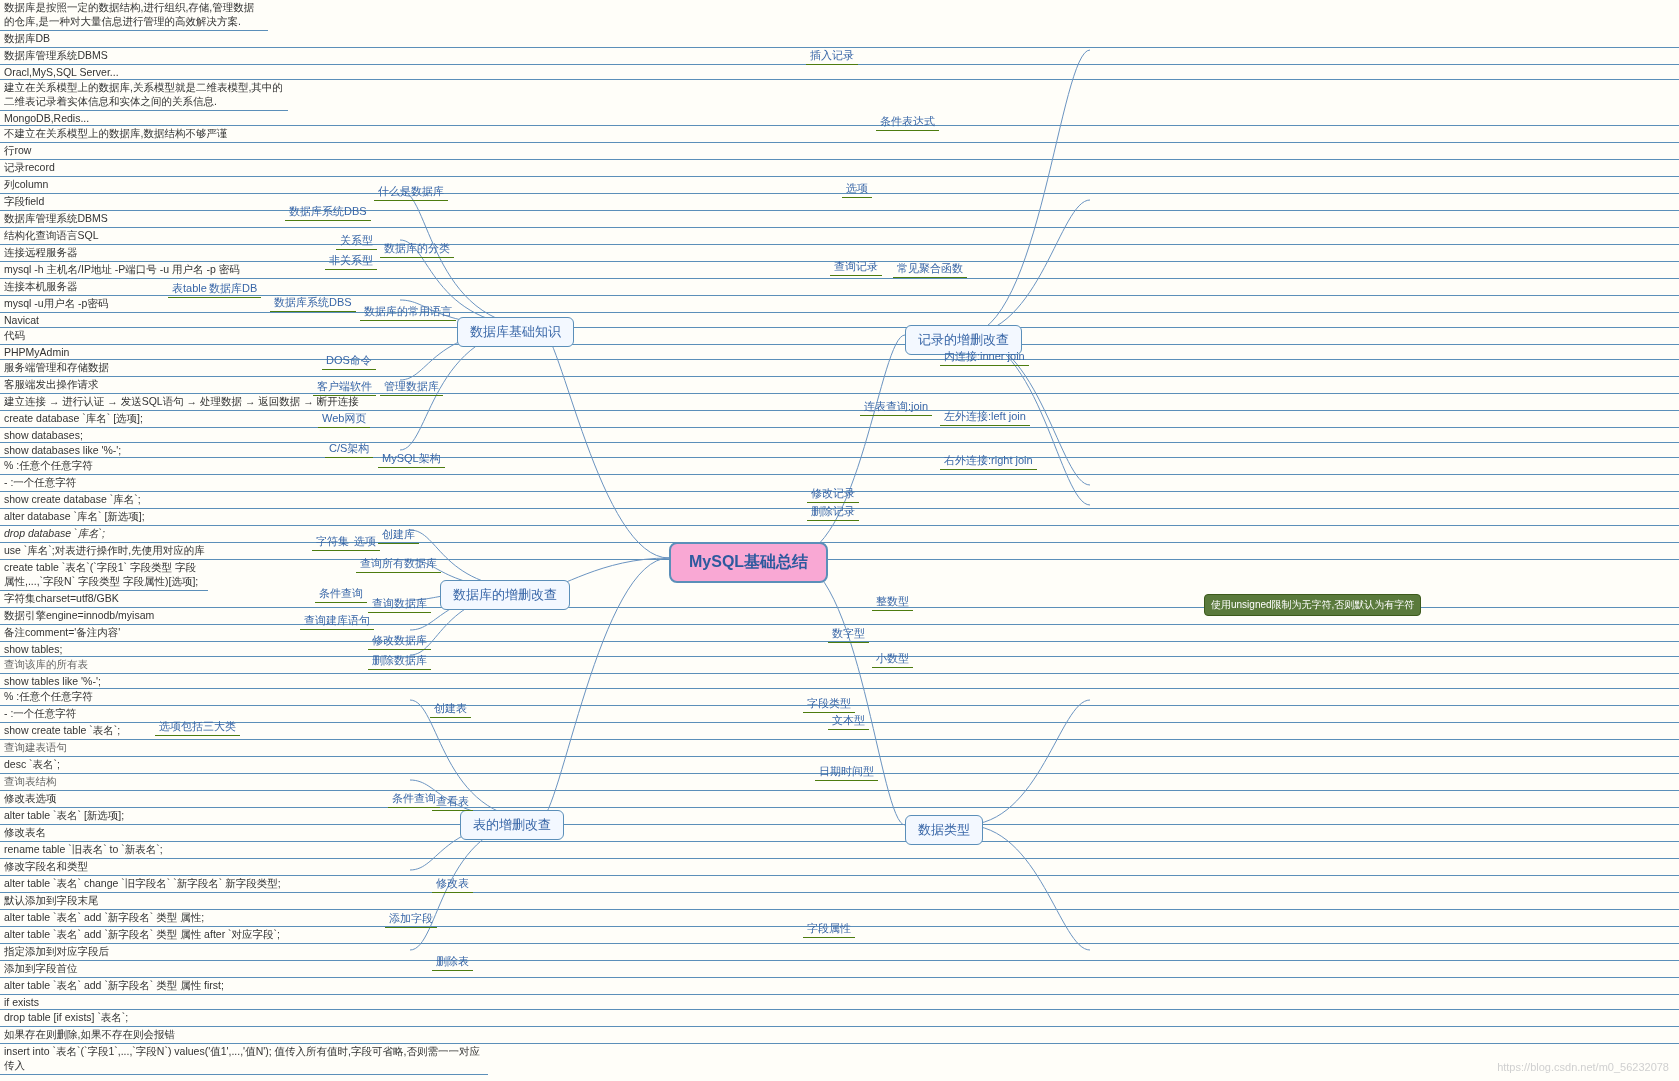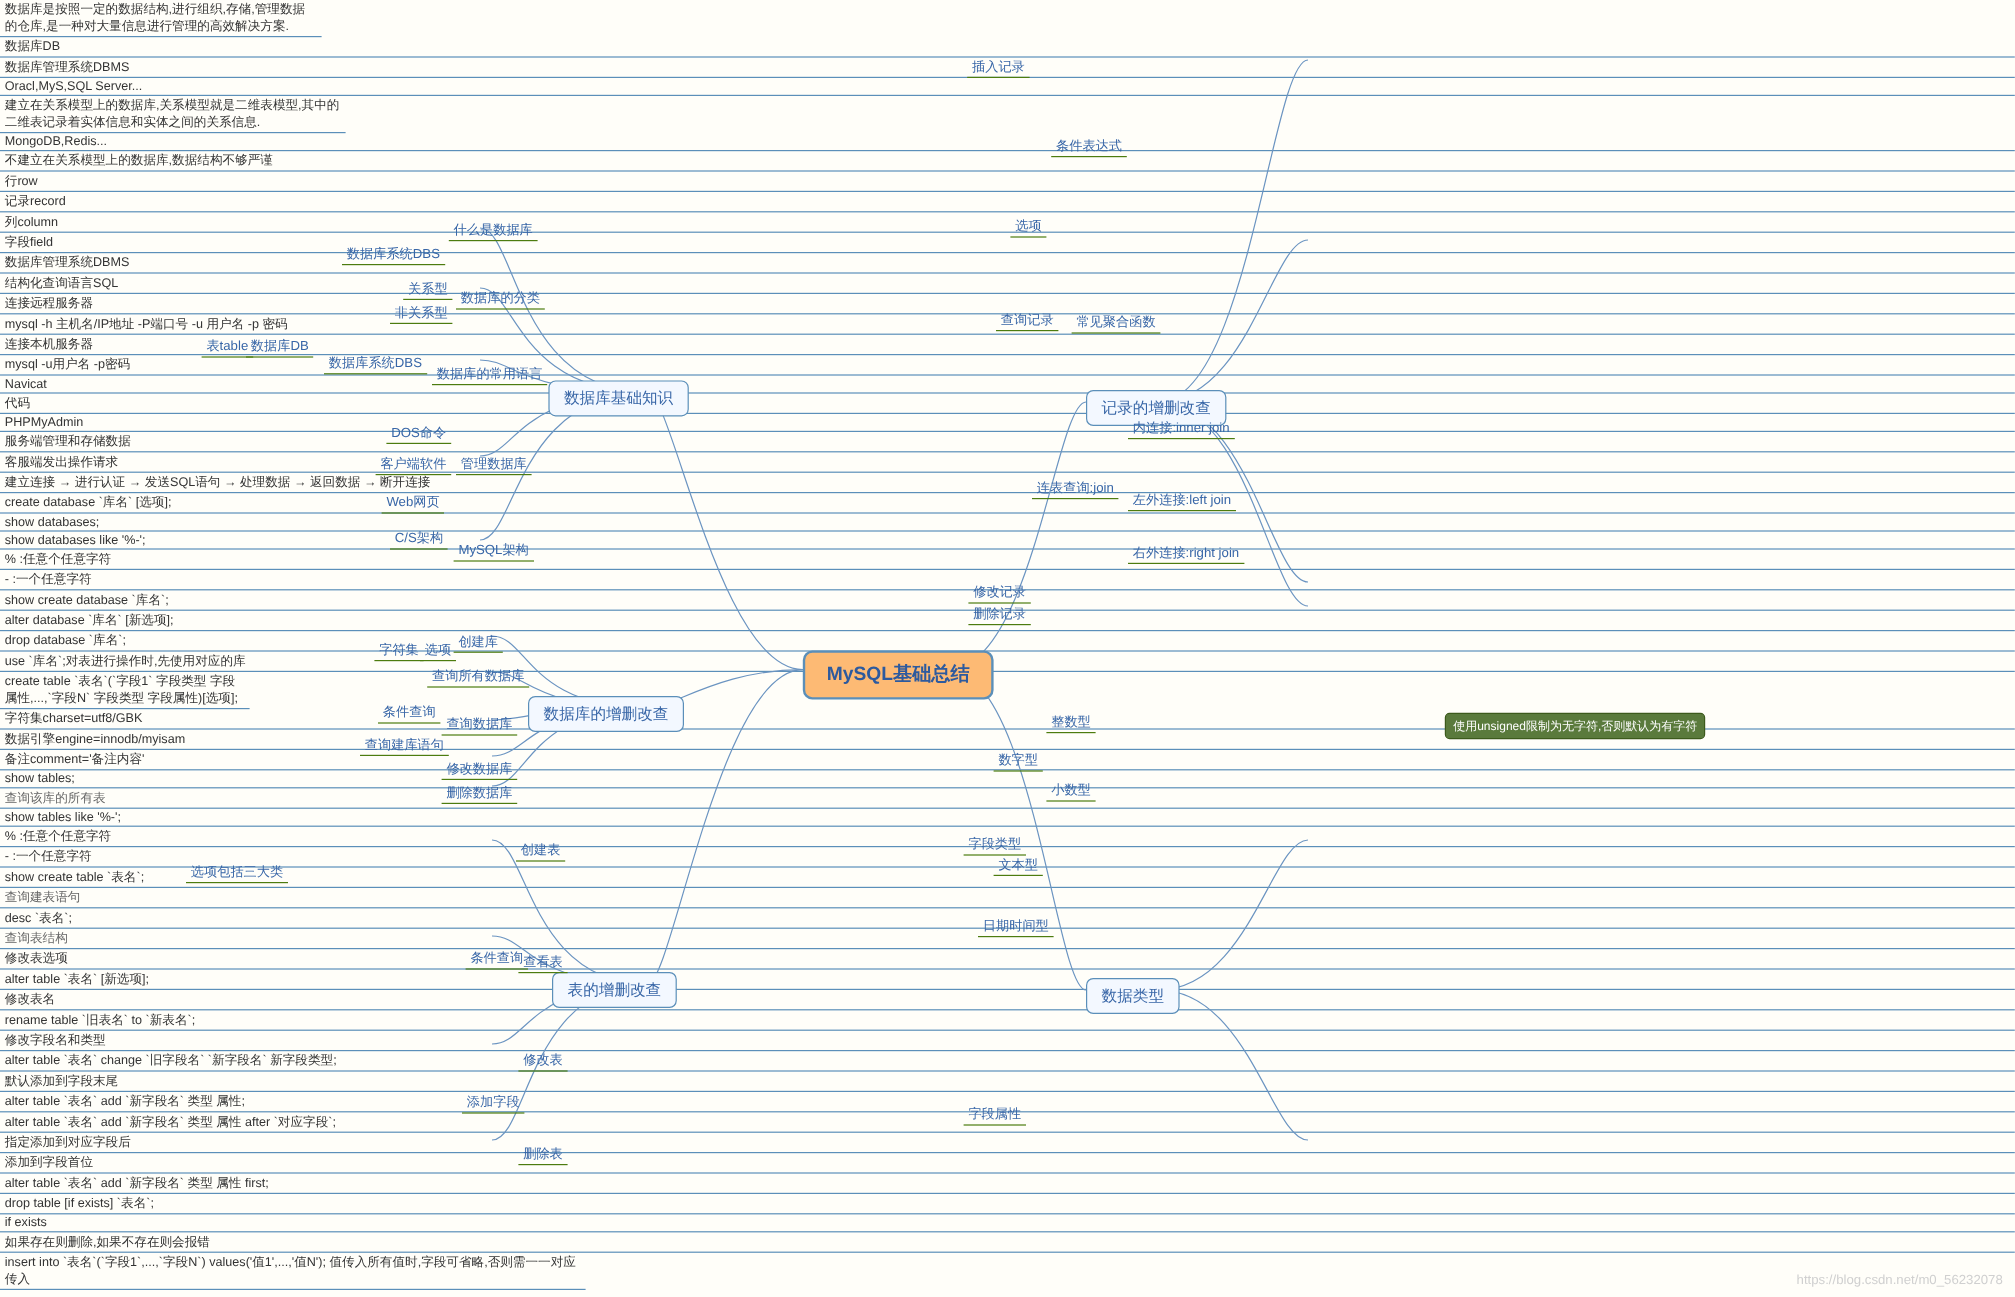--- a/index.html
+++ b/index.html
@@ -195,7 +195,7 @@
 <div class="leaf" style="left:220px; top:632px;">alter database `库名` [新选项];</div>
 
 <div class="node inner" style="left:368px; top:652px;">删除数据库</div>
-<div class="leaf" style="left:258px; top:652px;">drop database `库名`;</div>
+<div class="leaf" style="left:258px; top:652px;font-style:italic;">drop database `库名`;</div>
 
 <div class="node inner" style="left:430px; top:700px;">创建表</div>
 <div class="leaf" style="left:240px; top:685px;">use `库名`;对表进行操作时,先使用对应的库</div>

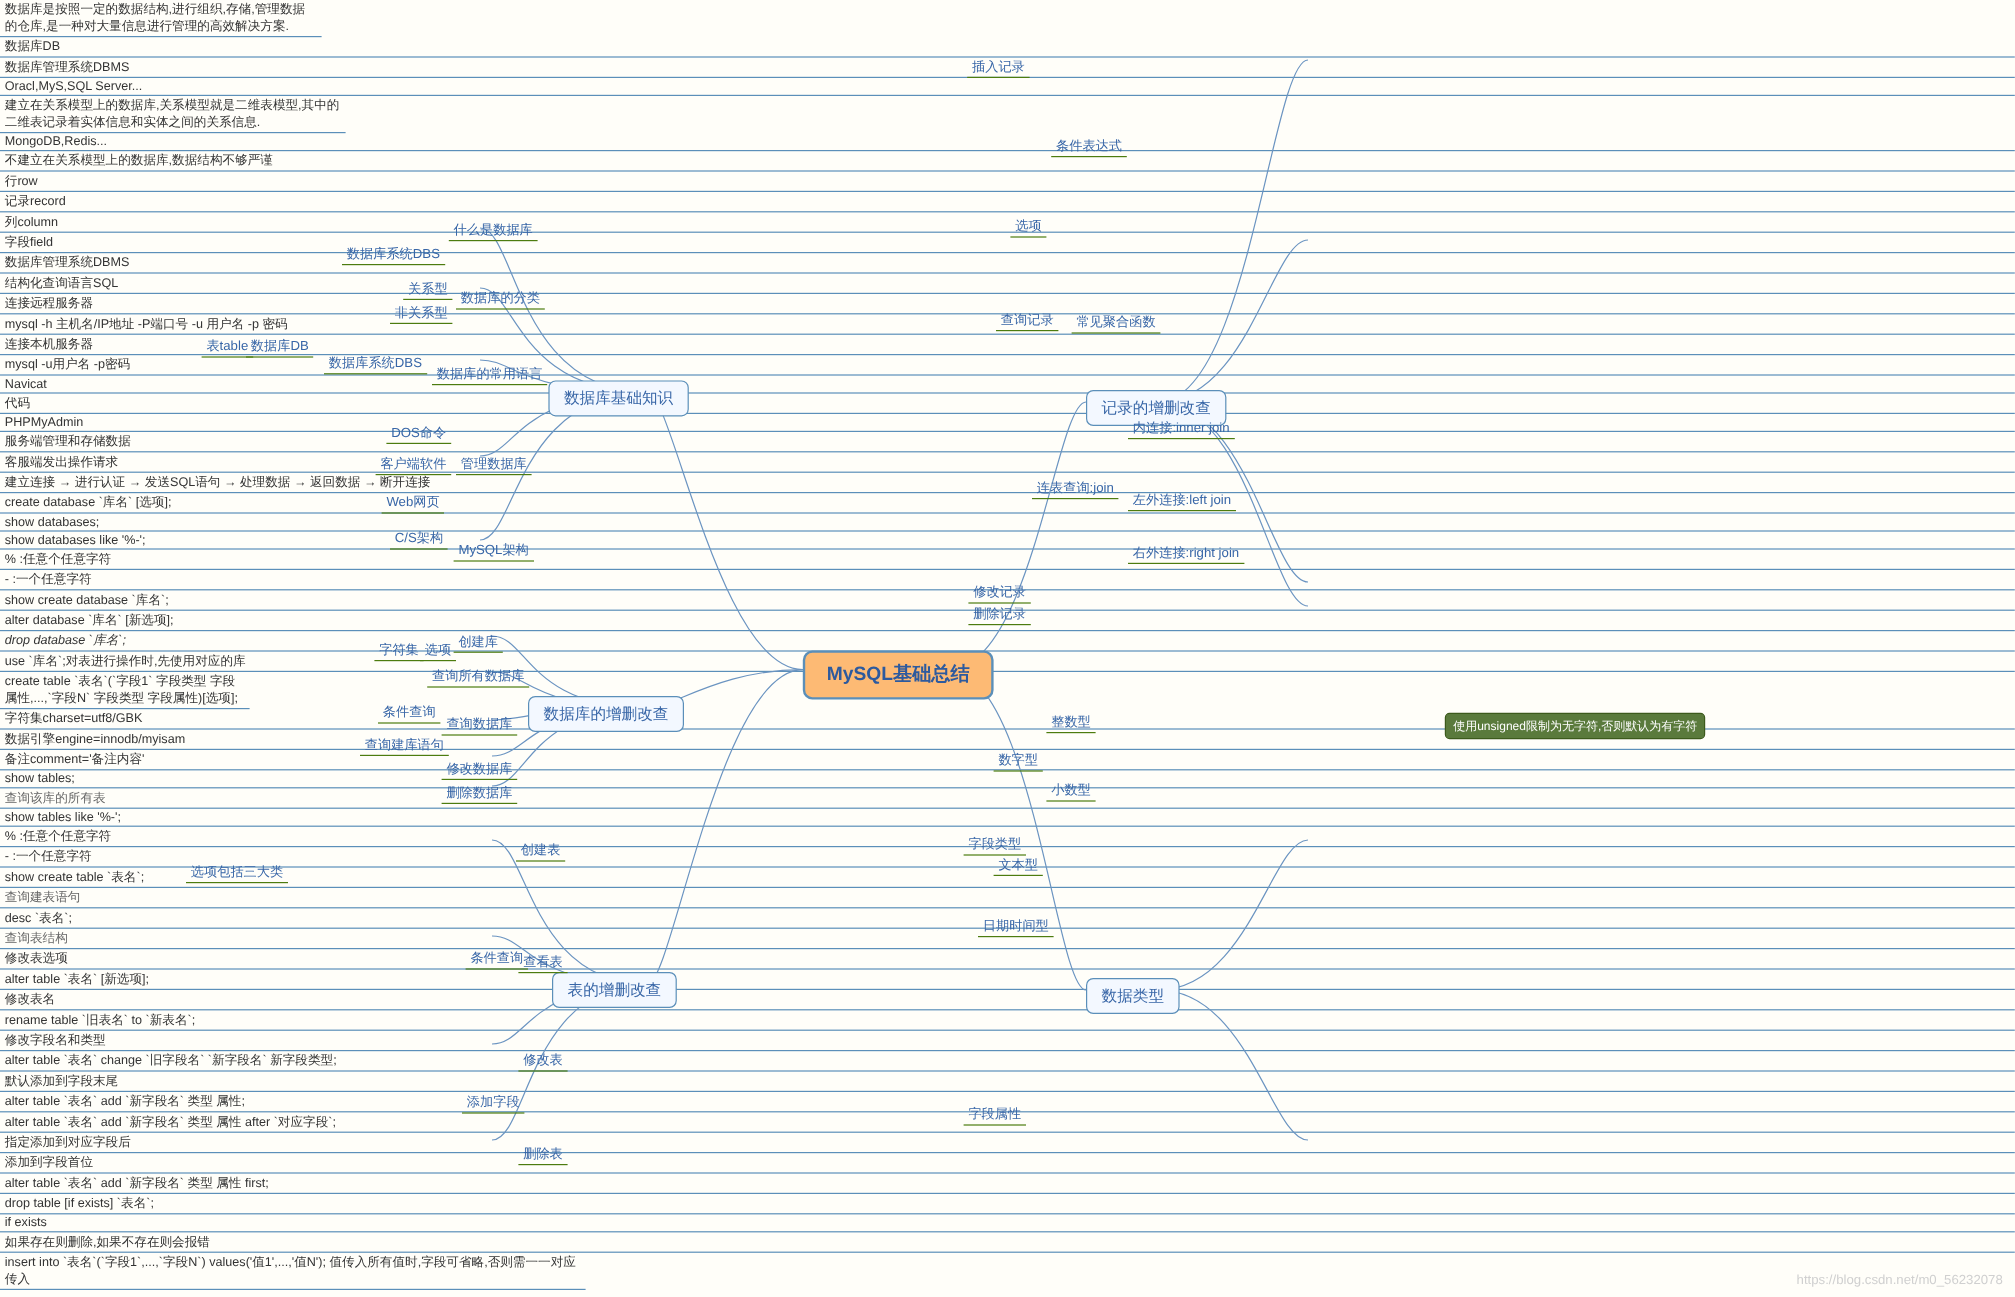--- a/index.html
+++ b/index.html
@@ -38,7 +38,7 @@
   }
   .root {
     border: 2px solid #5b8fb9;
-    background: #fdba74;
+    background: #f9a8d4;
     font-size: 16px;
     font-weight: bold;
     color: #2d5a9e;

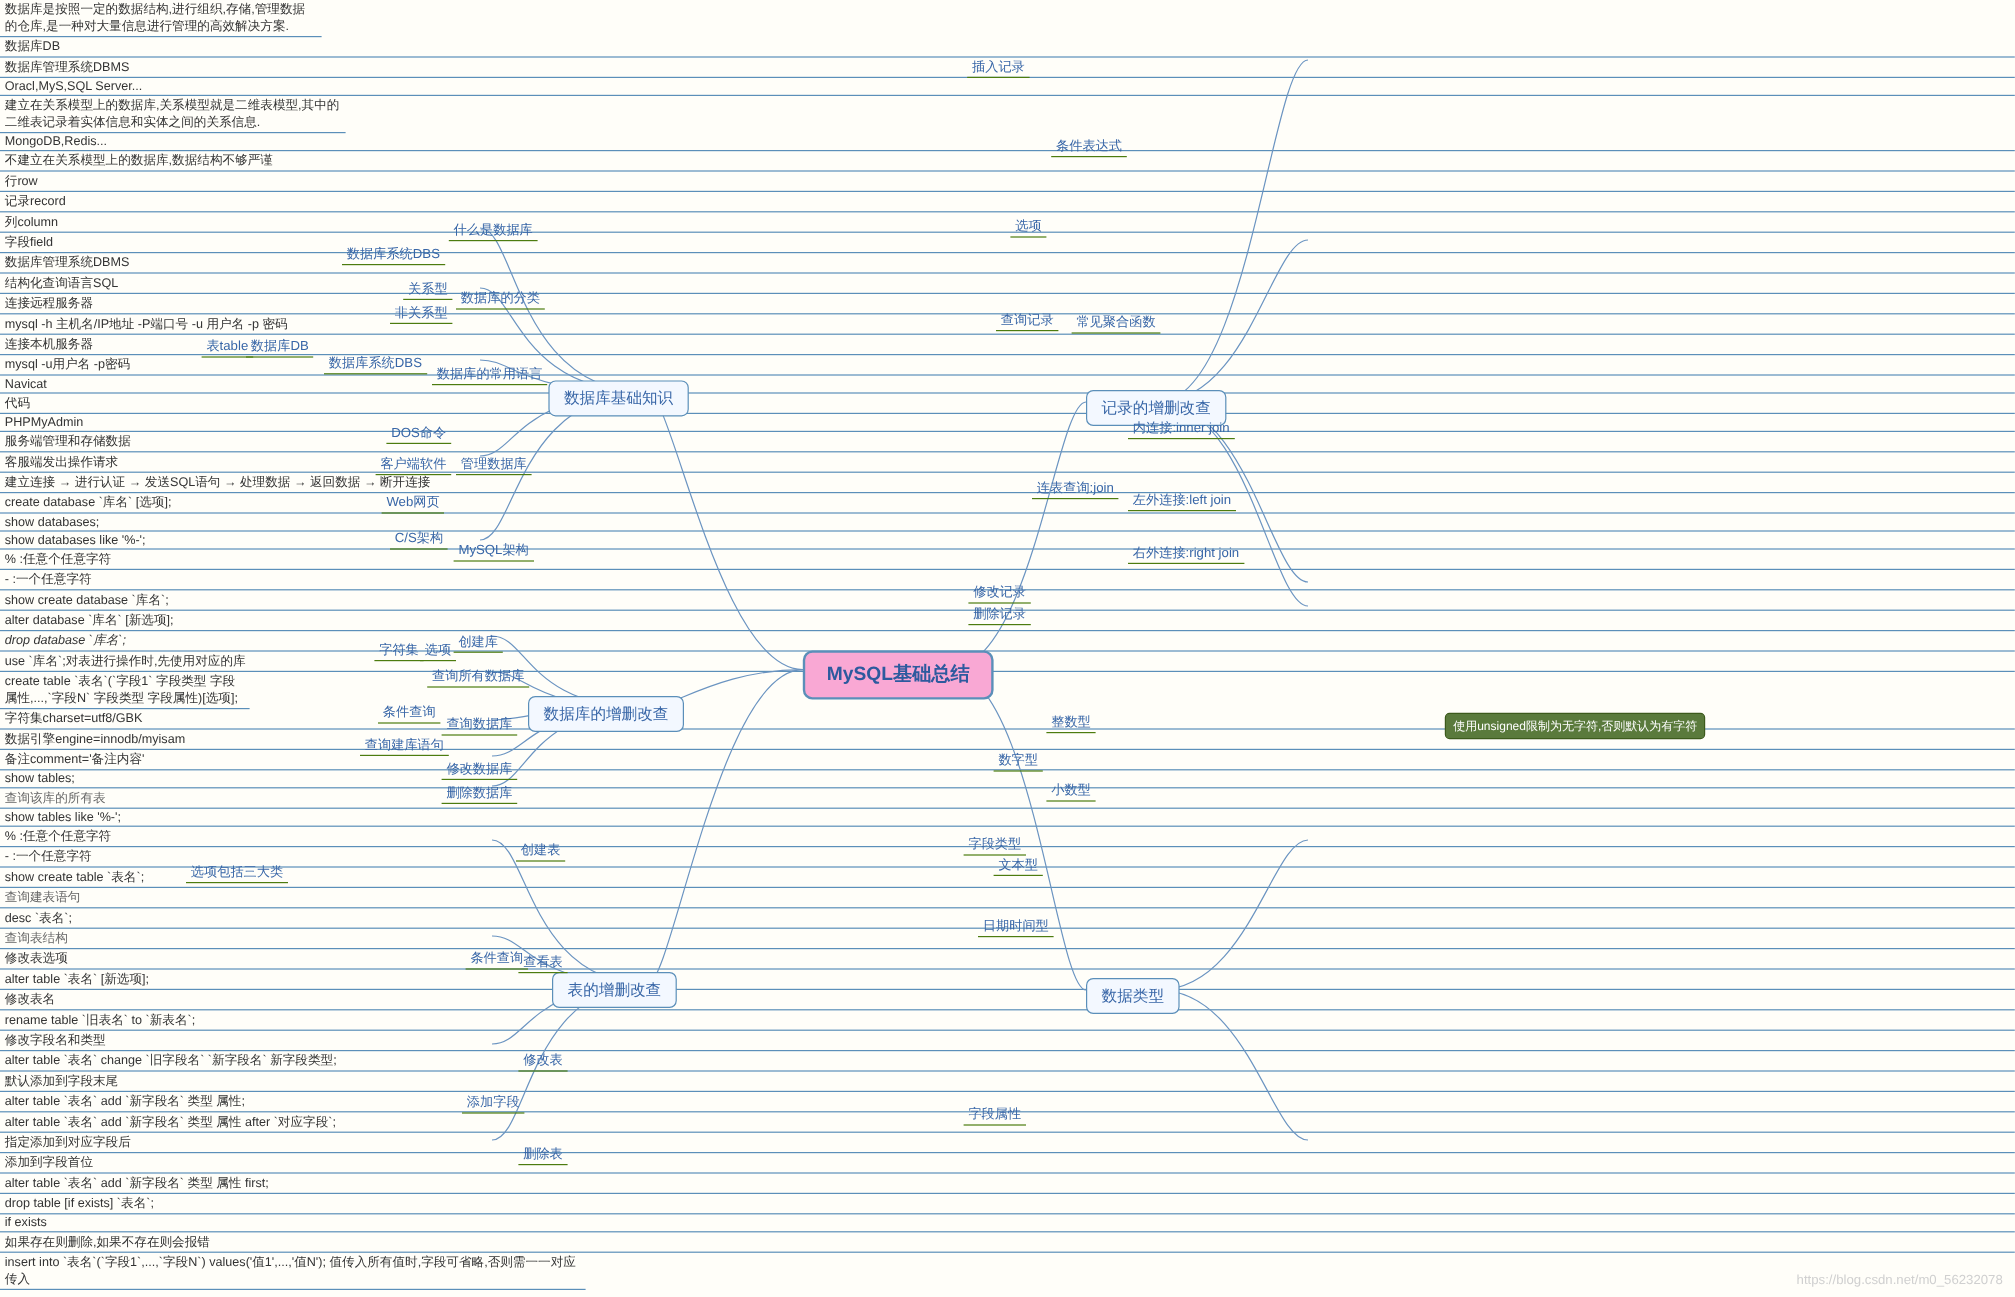--- a/index.html
+++ b/index.html
@@ -233,8 +233,8 @@
 <div class="leaf" style="left:100px; top:928px;">alter table `表名` add `新字段名` 类型 属性 first;</div>
 
 <div class="node inner" style="left:432px; top:953px;">删除表</div>
+<div class="leaf" style="left:390px; top:962px;">if exists</div>
 <div class="leaf" style="left:295px; top:946px;">drop table [if exists] `表名`;</div>
-<div class="leaf" style="left:390px; top:962px;">if exists</div>
 <div class="leaf" style="left:238px; top:962px;">如果存在则删除,如果不存在则会报错</div>
 
 <div class="node inner" style="left:806px; top:47px;">插入记录</div>

